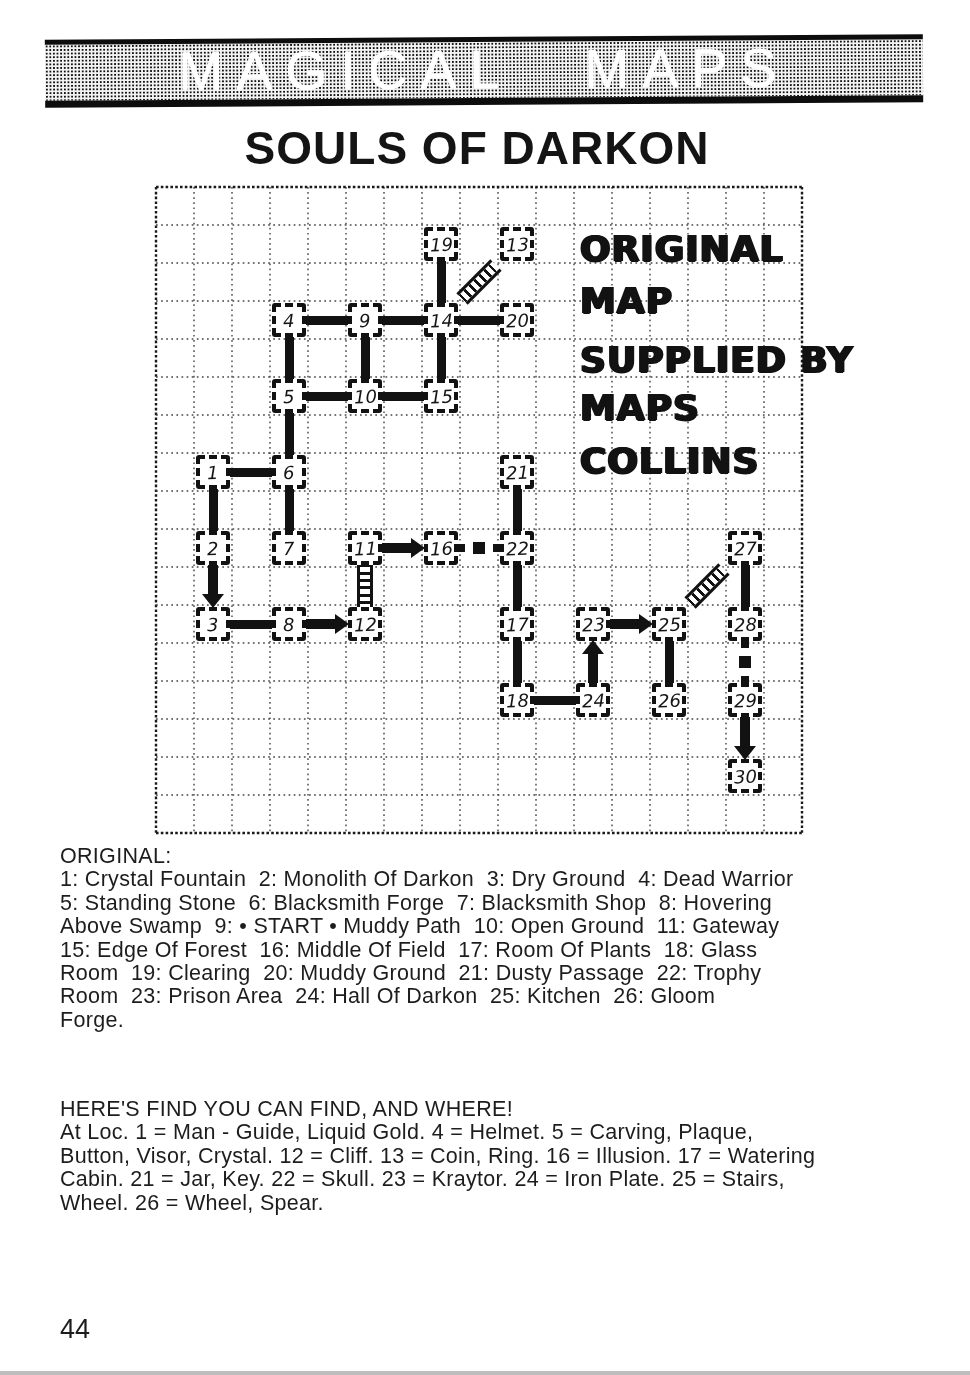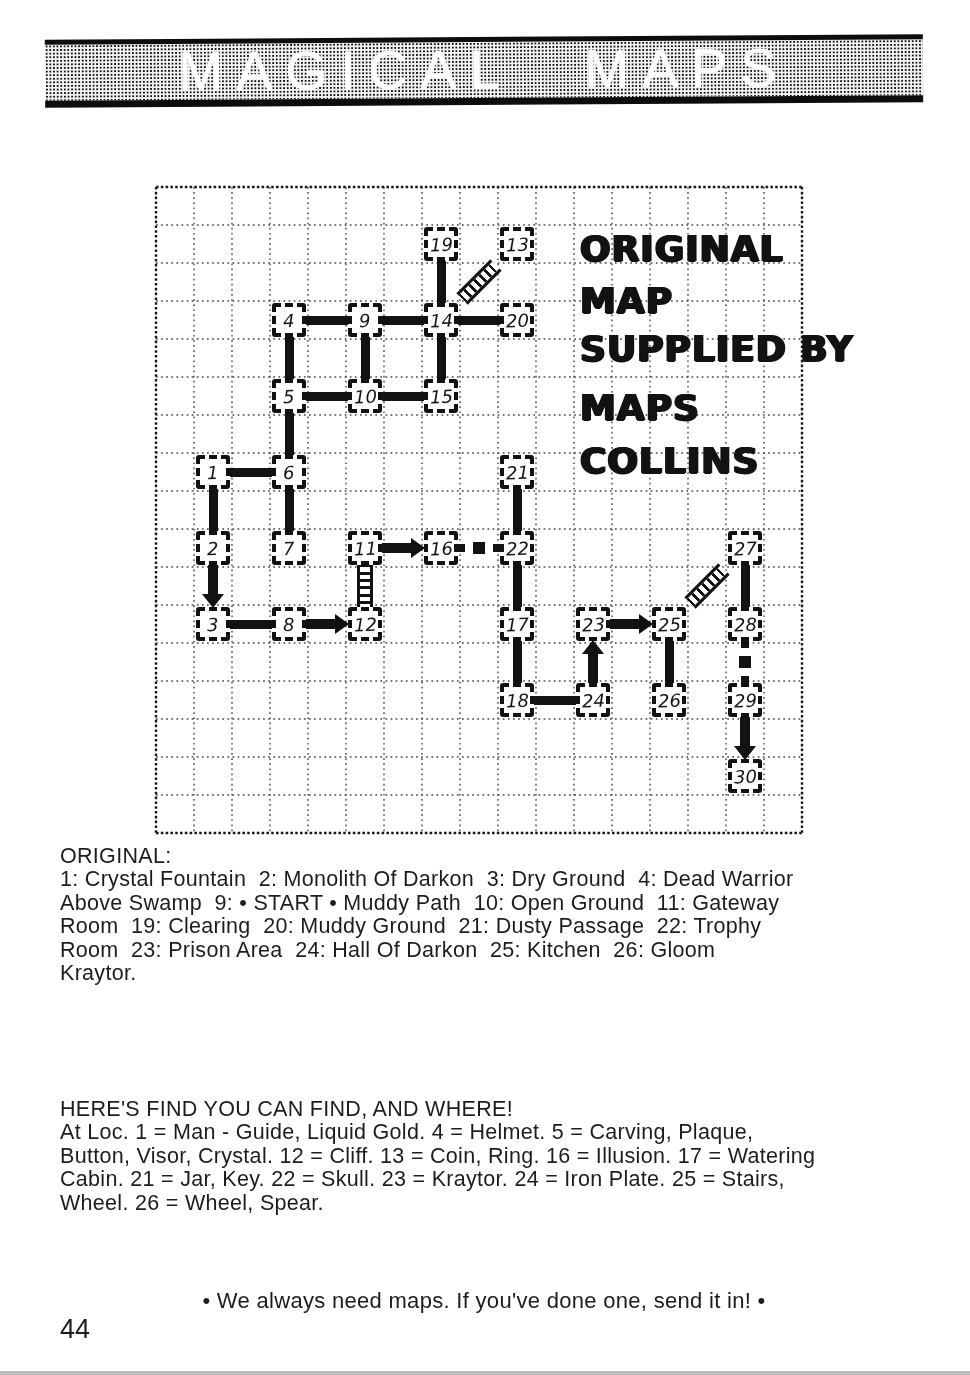--- a/index.html
+++ b/index.html
@@ -58,6 +58,7 @@
     <span class="btxt">MAGICAL MAPS</span>
   </div>
 
+  <div id="ptitle">SOULS OF DARKON</div>
 
   <div id="map">
     <div class="credit" style="top:44px;">ORIGINAL</div>

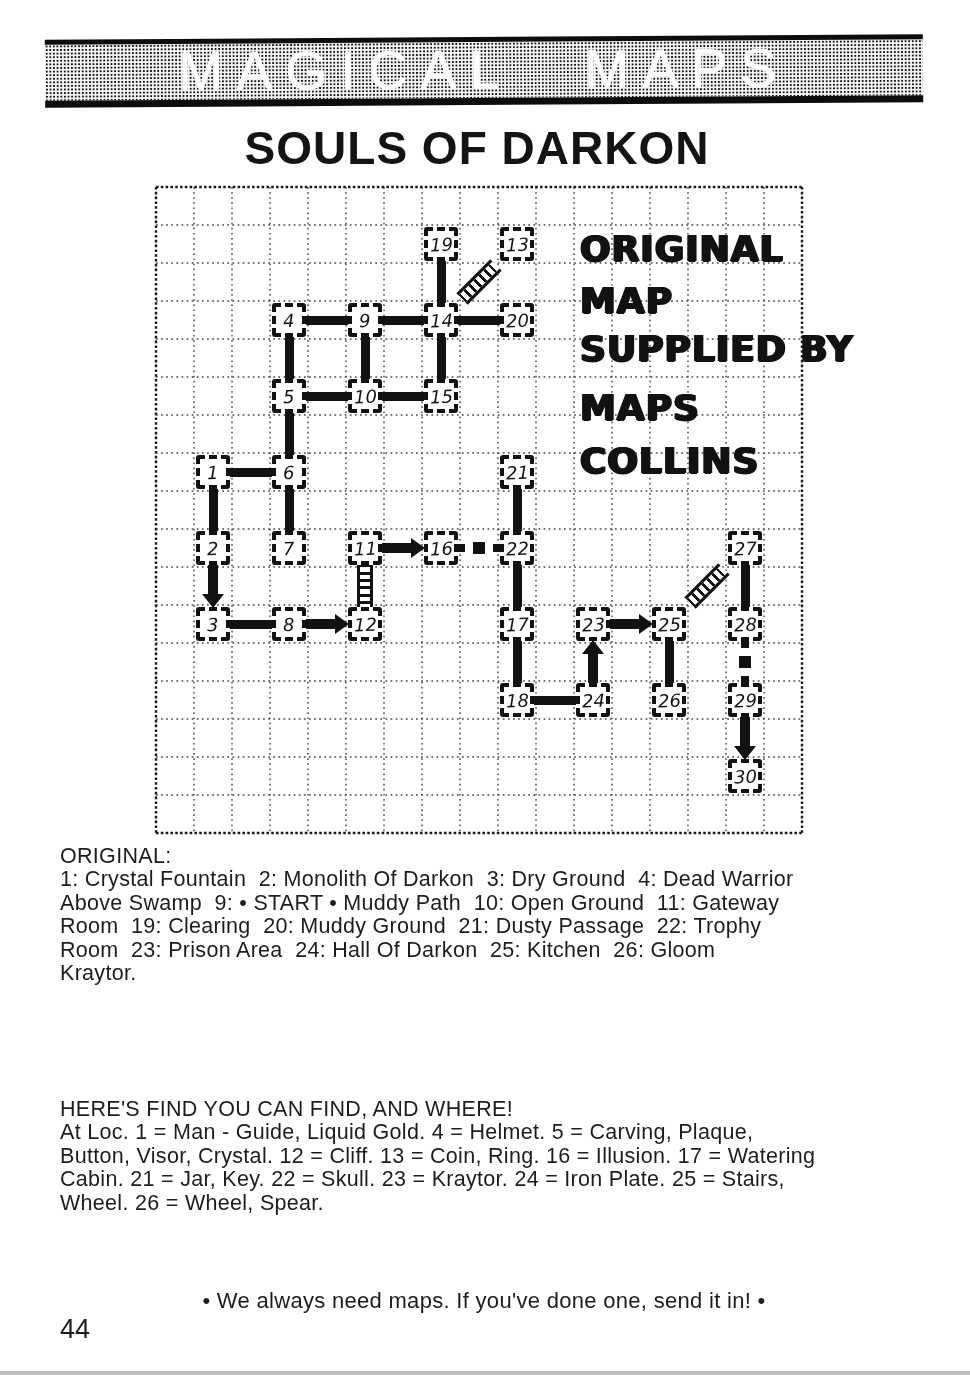--- a/index.html
+++ b/index.html
@@ -63,7 +63,7 @@
   <div id="map">
     <div class="credit" style="top:44px;">ORIGINAL</div>
     <div class="credit" style="top:96px;">MAP</div>
-    <div class="credit" style="top:144px;">SUPPLIED BY</div>
+    <div class="credit" style="top:155px;">SUPPLIED BY</div>
     <div class="credit" style="top:203px;">MAPS</div>
     <div class="credit" style="top:256px;">COLLINS</div>
   <svg width="652" height="652" style="position: absolute; left: -3px; top: -3px; z-index: 0;">

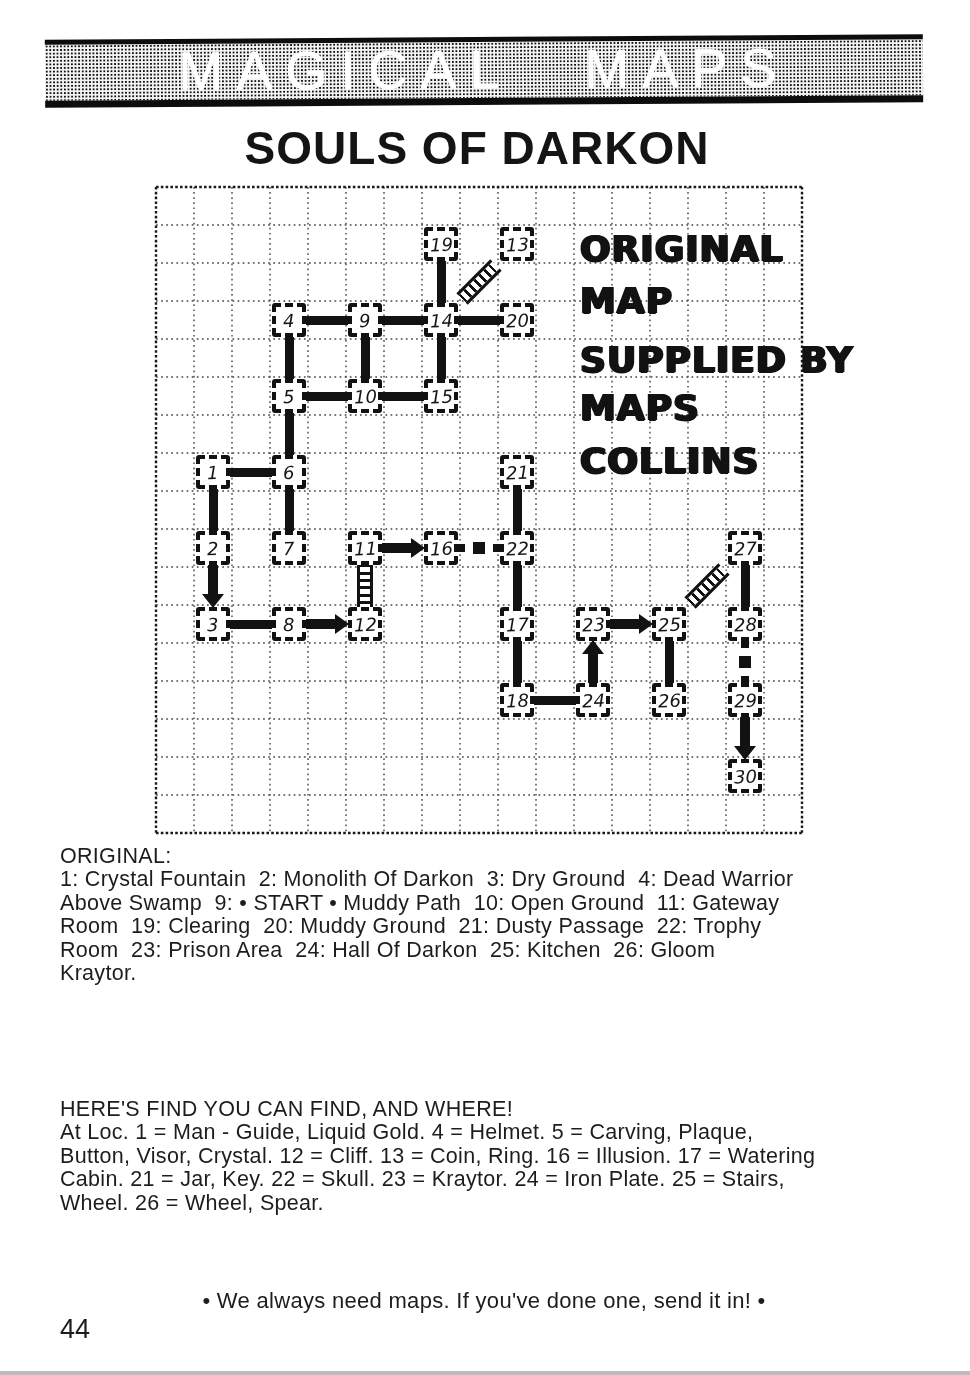--- a/index.html
+++ b/index.html
@@ -481,6 +481,7 @@
     <div class="tline">ORIGINAL:</div>
     <div>
         <div class="tline">1: Crystal Fountain  2: Monolith Of Darkon  3: Dry Ground  4: Dead Warrior</div>
+        <div class="tline">5: Standing Stone  6: Blacksmith Forge  7: Blacksmith Shop  8: Hovering</div>
         <div class="tline">Above Swamp  9: • START • Muddy Path  10: Open Ground  11: Gateway</div>
         <div class="tline">Room  19: Clearing  20: Muddy Ground  21: Dusty Passage  22: Trophy</div>
         <div class="tline">Room  23: Prison Area  24: Hall Of Darkon  25: Kitchen  26: Gloom</div>

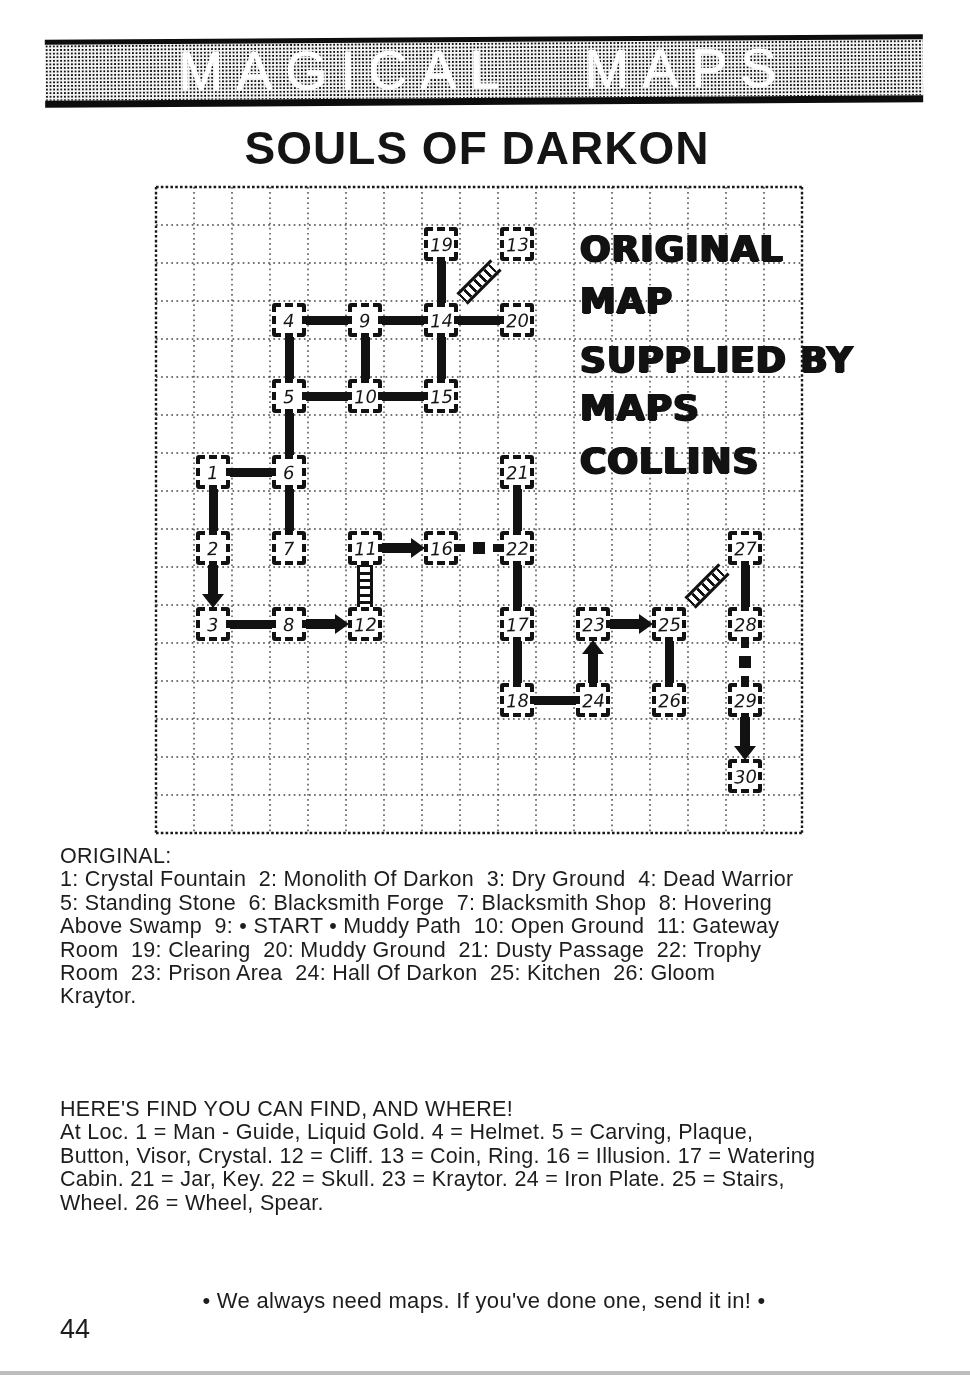--- a/index.html
+++ b/index.html
@@ -483,6 +483,7 @@
         <div class="tline">1: Crystal Fountain  2: Monolith Of Darkon  3: Dry Ground  4: Dead Warrior</div>
         <div class="tline">5: Standing Stone  6: Blacksmith Forge  7: Blacksmith Shop  8: Hovering</div>
         <div class="tline">Above Swamp  9: • START • Muddy Path  10: Open Ground  11: Gateway</div>
+        <div class="tline">15: Edge Of Forest  16: Middle Of Field  17: Room Of Plants  18: Glass</div>
         <div class="tline">Room  19: Clearing  20: Muddy Ground  21: Dusty Passage  22: Trophy</div>
         <div class="tline">Room  23: Prison Area  24: Hall Of Darkon  25: Kitchen  26: Gloom</div>
         <div class="tline">Kraytor.</div>

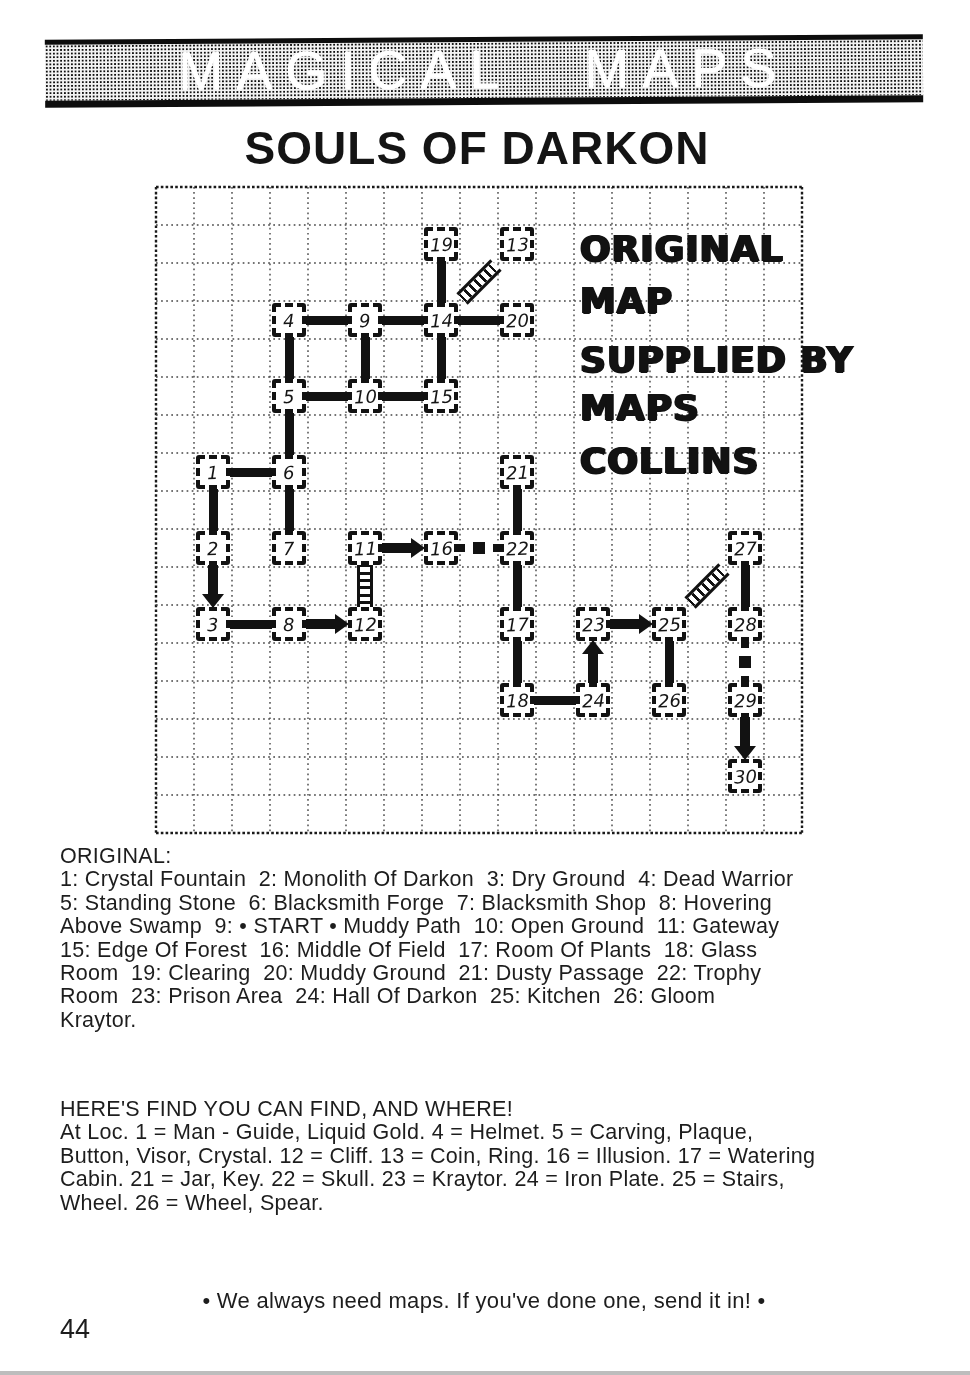--- a/index.html
+++ b/index.html
@@ -486,7 +486,7 @@
         <div class="tline">15: Edge Of Forest  16: Middle Of Field  17: Room Of Plants  18: Glass</div>
         <div class="tline">Room  19: Clearing  20: Muddy Ground  21: Dusty Passage  22: Trophy</div>
         <div class="tline">Room  23: Prison Area  24: Hall Of Darkon  25: Kitchen  26: Gloom</div>
-        <div class="tline">Kraytor.</div>
+        <div class="tline">Forge.</div>
       </div>
   </div>
 

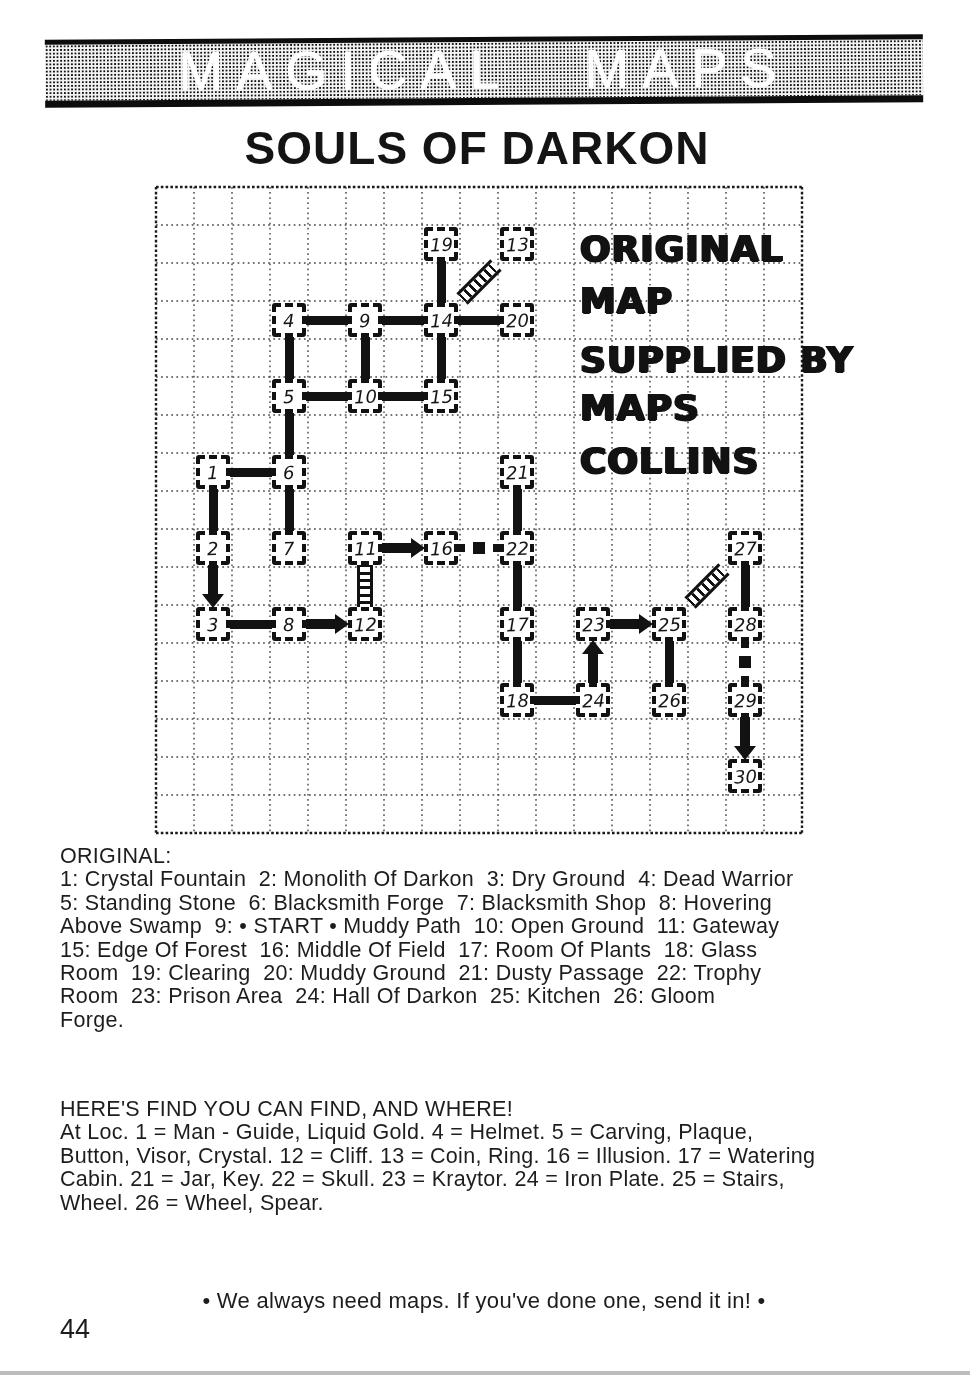--- a/index.html
+++ b/index.html
@@ -500,7 +500,6 @@
       </div>
   </div>
 
-  <div id="footerline">• We always need maps. If you've done one, send it in! •</div>
   <div id="pagenum">44</div>
   <div id="bottomedge"></div>
 </div>

